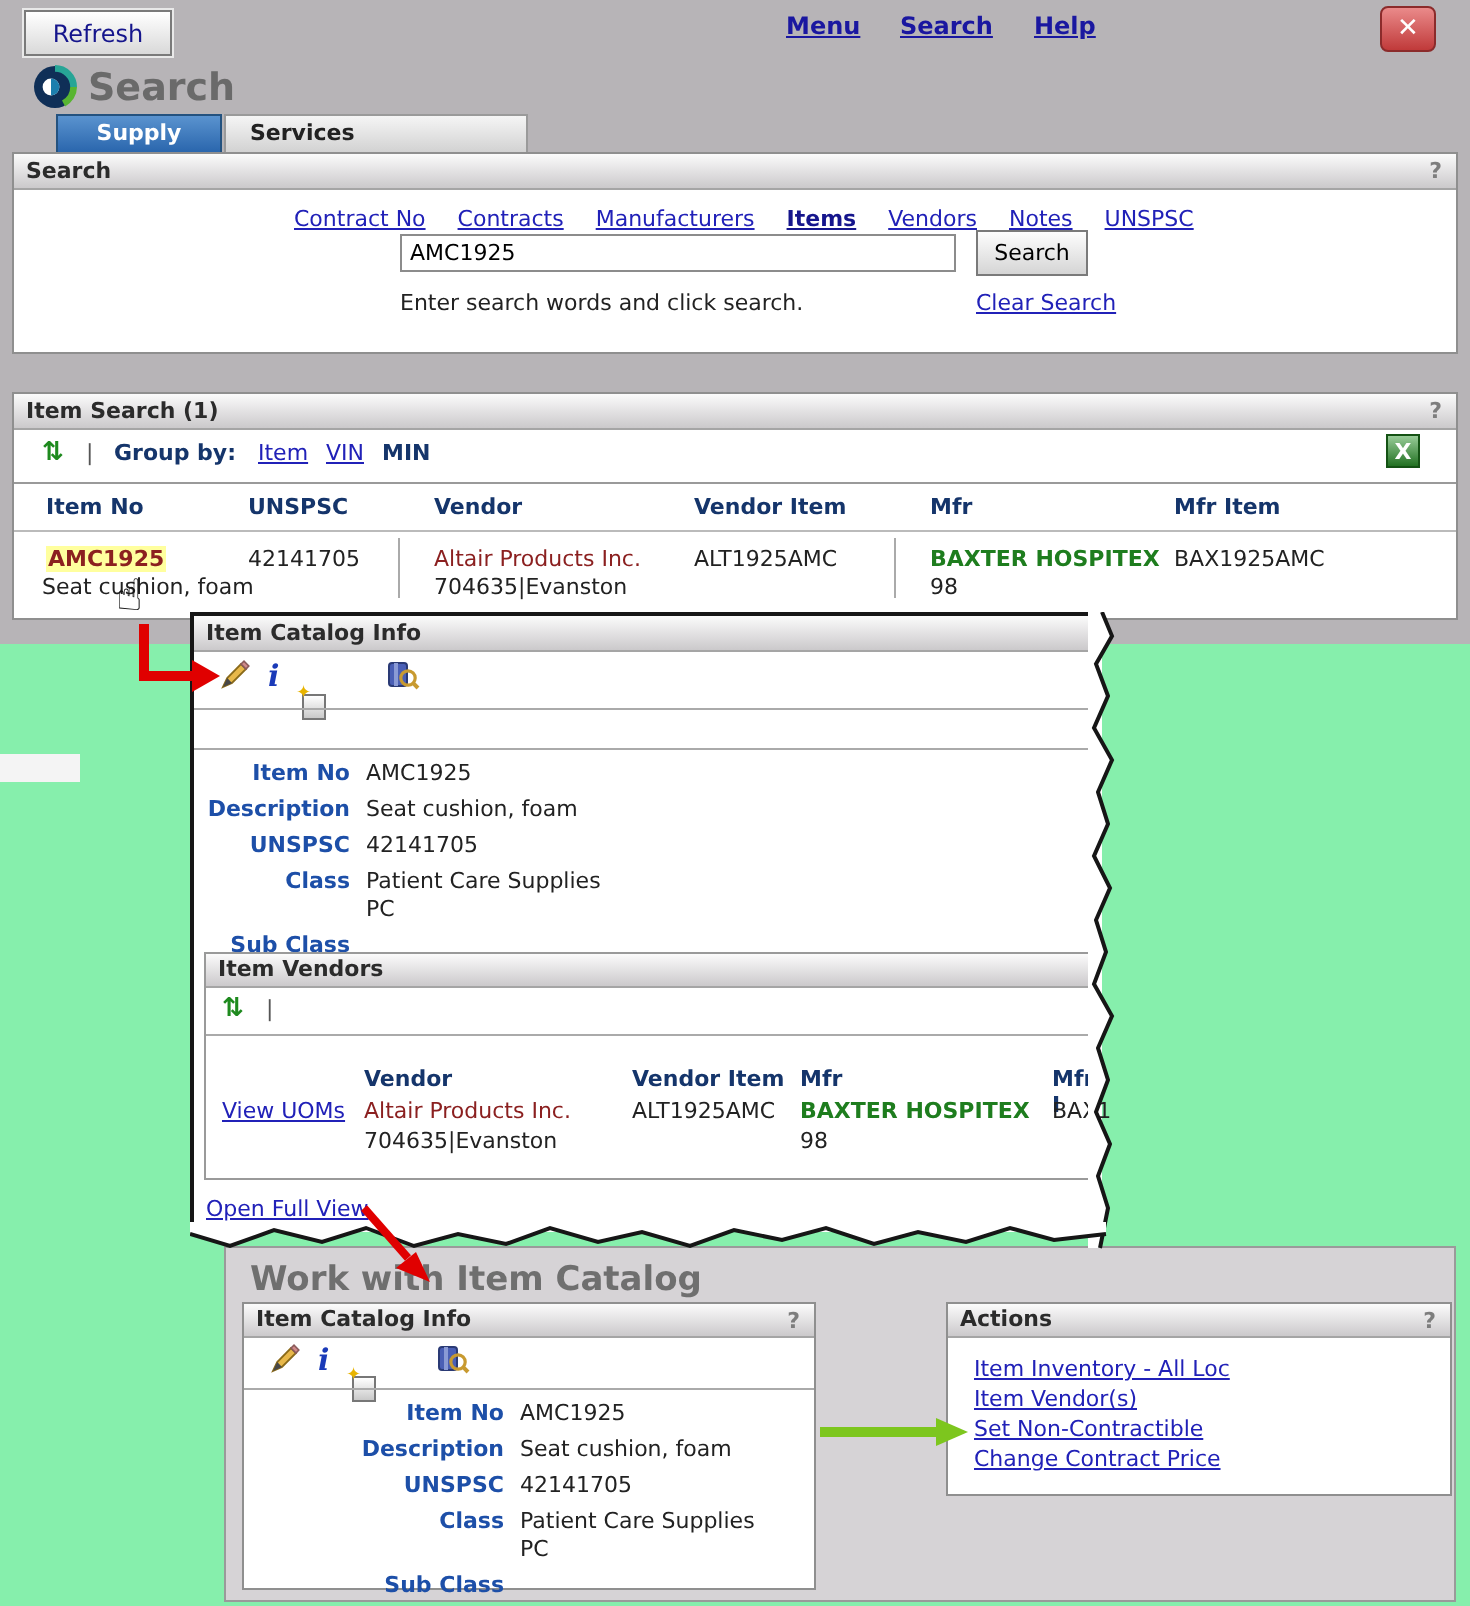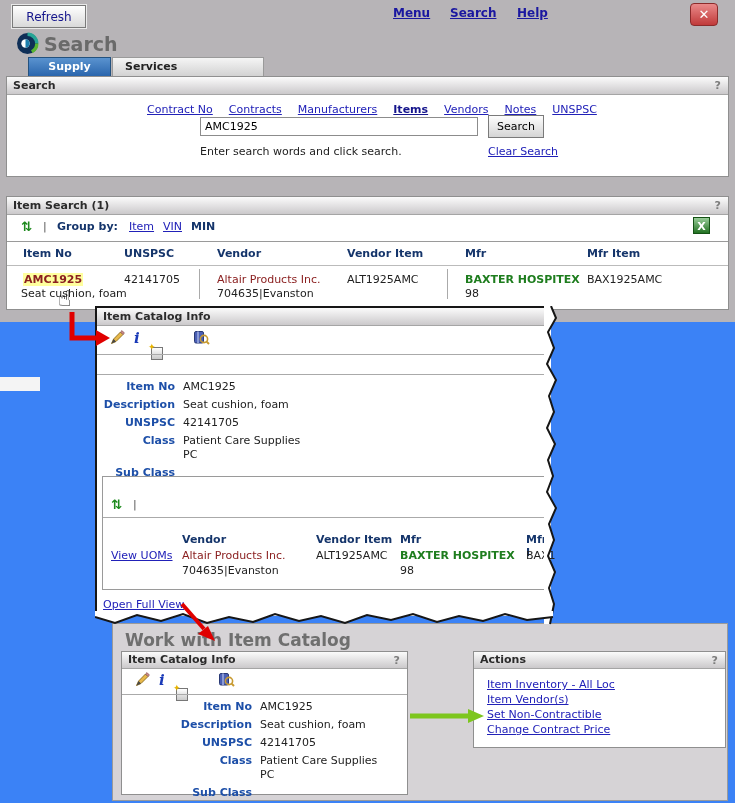--- a/index.html
+++ b/index.html
@@ -4,7 +4,7 @@
 <style>
   * { margin:0; padding:0; box-sizing:border-box; }
   body { font-family:"DejaVu Sans","Liberation Sans",sans-serif; font-size:11px; color:#222; background:#fff; }
-  .stage { position:relative; width:735px; height:803px; background:#3b82f6; overflow:hidden; }
+  .stage { position:relative; width:735px; height:803px; background:#86efac; overflow:hidden; }
   .abs { position:absolute; }
 
   

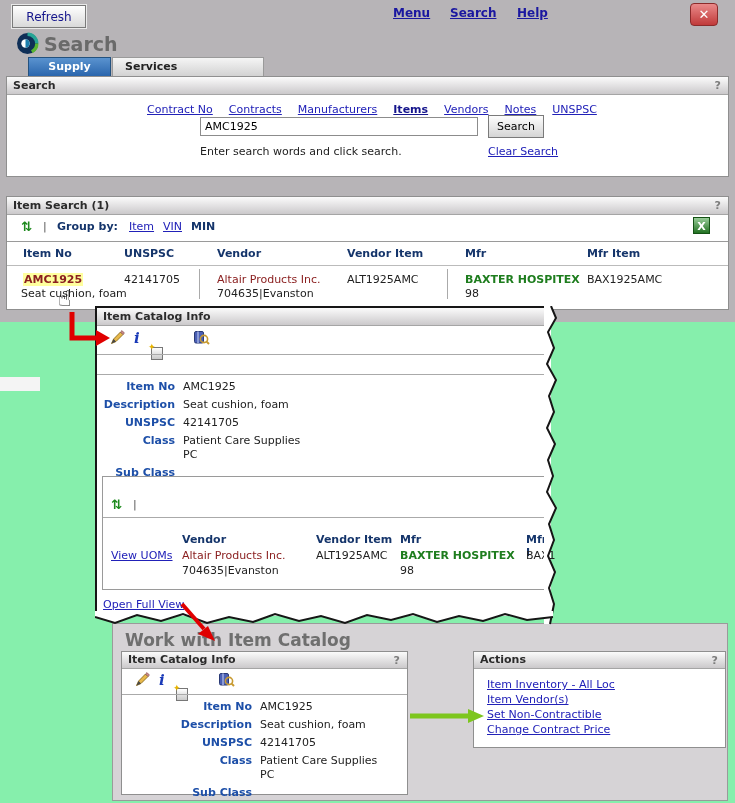--- a/index.html
+++ b/index.html
@@ -227,6 +227,9 @@
 
     
     <div class="subpanel">
+      <div class="panel-h panel-h16">
+        <span>Item Vendors</span>
+      </div>
       <span class="sync abs" style="left:8px;top:20px">⇅</span>
       <span class="pipe abs" style="left:30px;top:21px">|</span>
       <div class="hr" style="top:40px;border-color:#aaa"></div>

